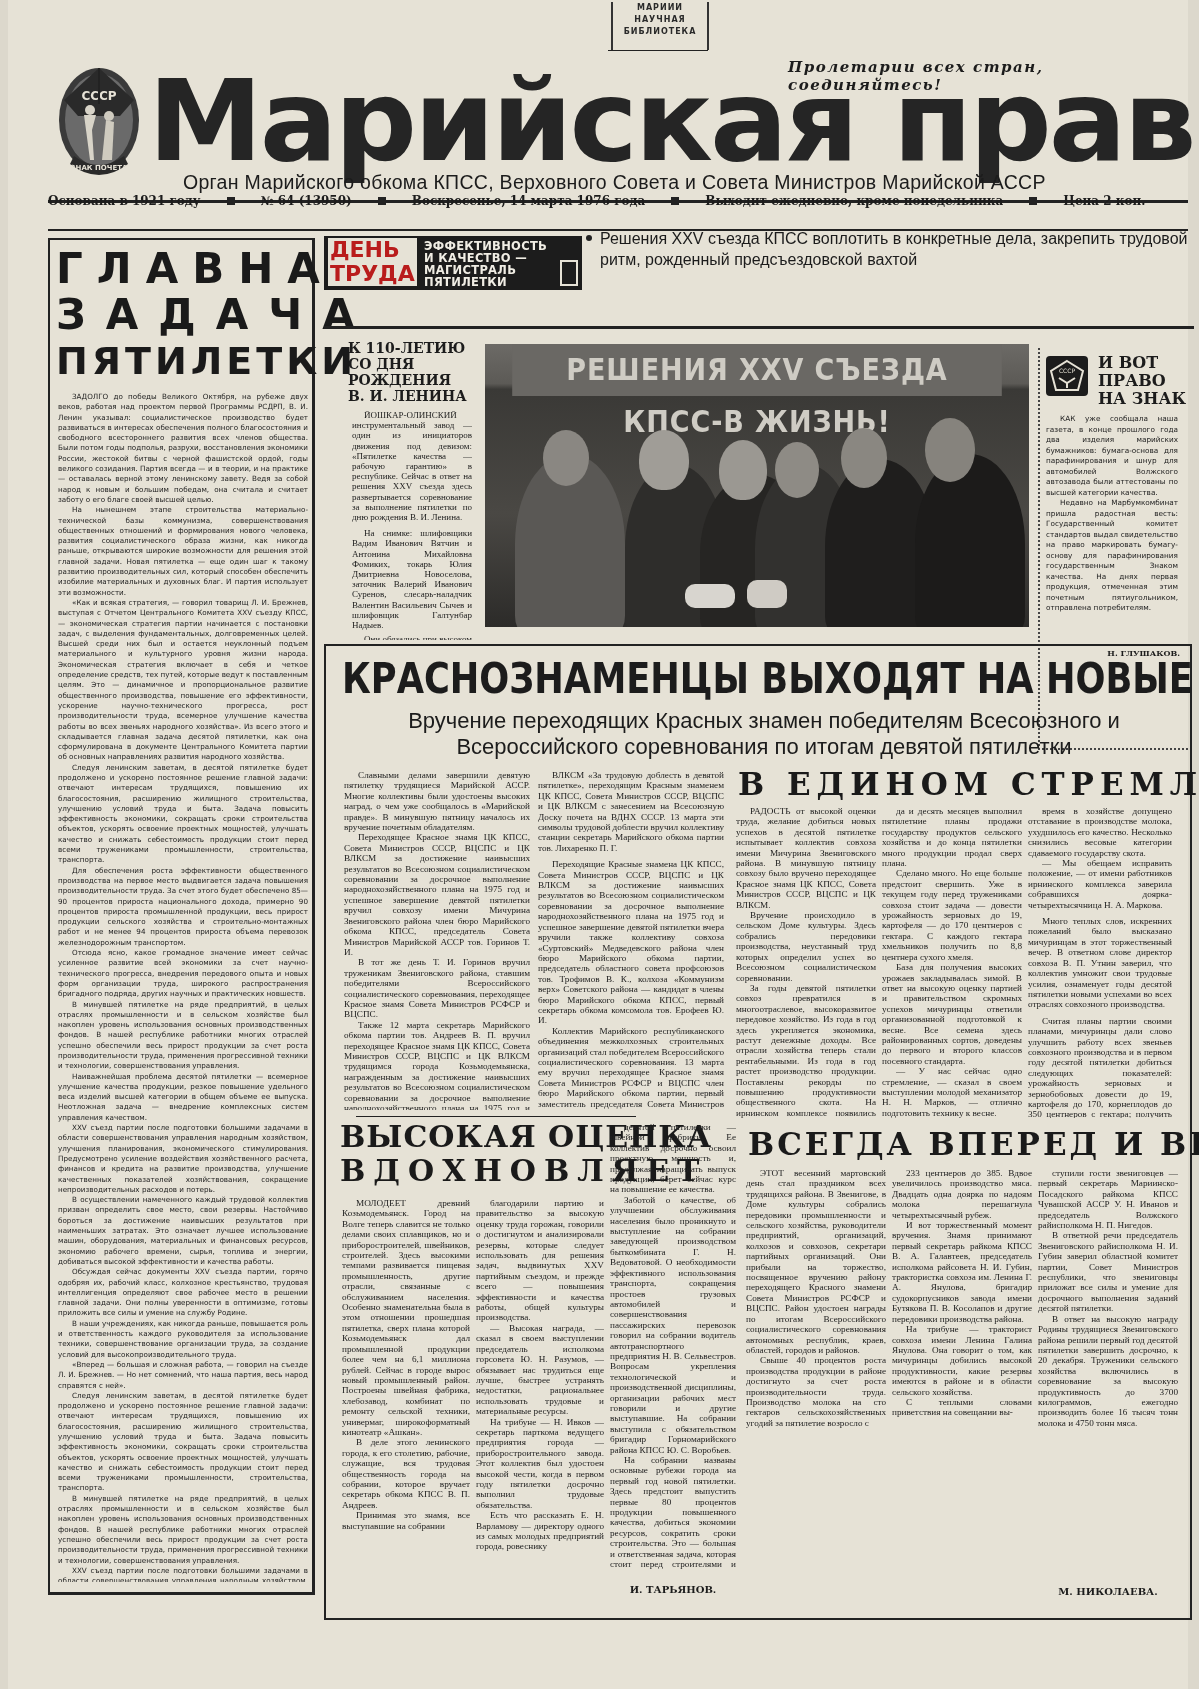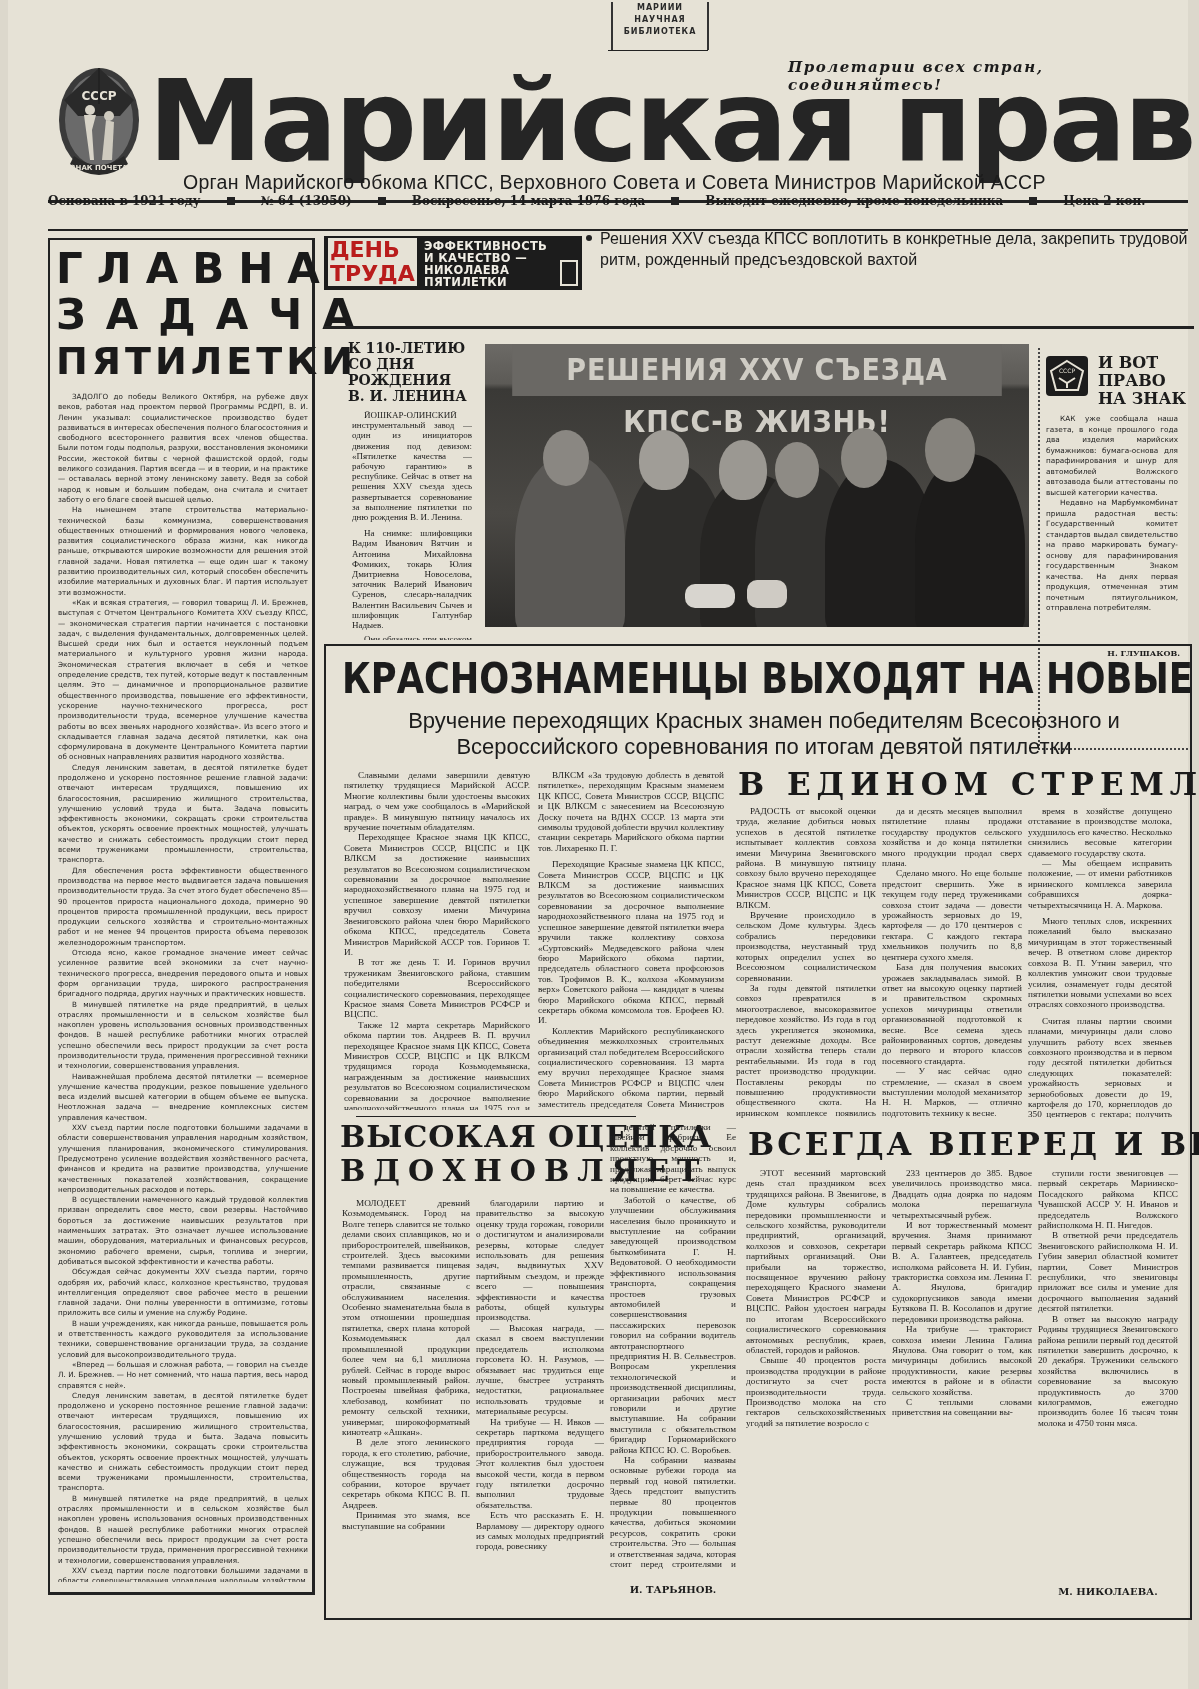--- a/index.html
+++ b/index.html
@@ -124,7 +124,7 @@
     <div class="small">
       <div>ЭФФЕКТИВНОСТЬ</div>
       <div>И КАЧЕСТВО —</div>
-      <div>НИКОЛАЕВА</div>
+      <div>МАГИСТРАЛЬ</div>
       <div>ПЯТИЛЕТКИ</div>
     </div>
     <div style="position:absolute;right:4px;bottom:4px;width:14px;height:22px;border:2px solid #e6e2d6;"></div>

